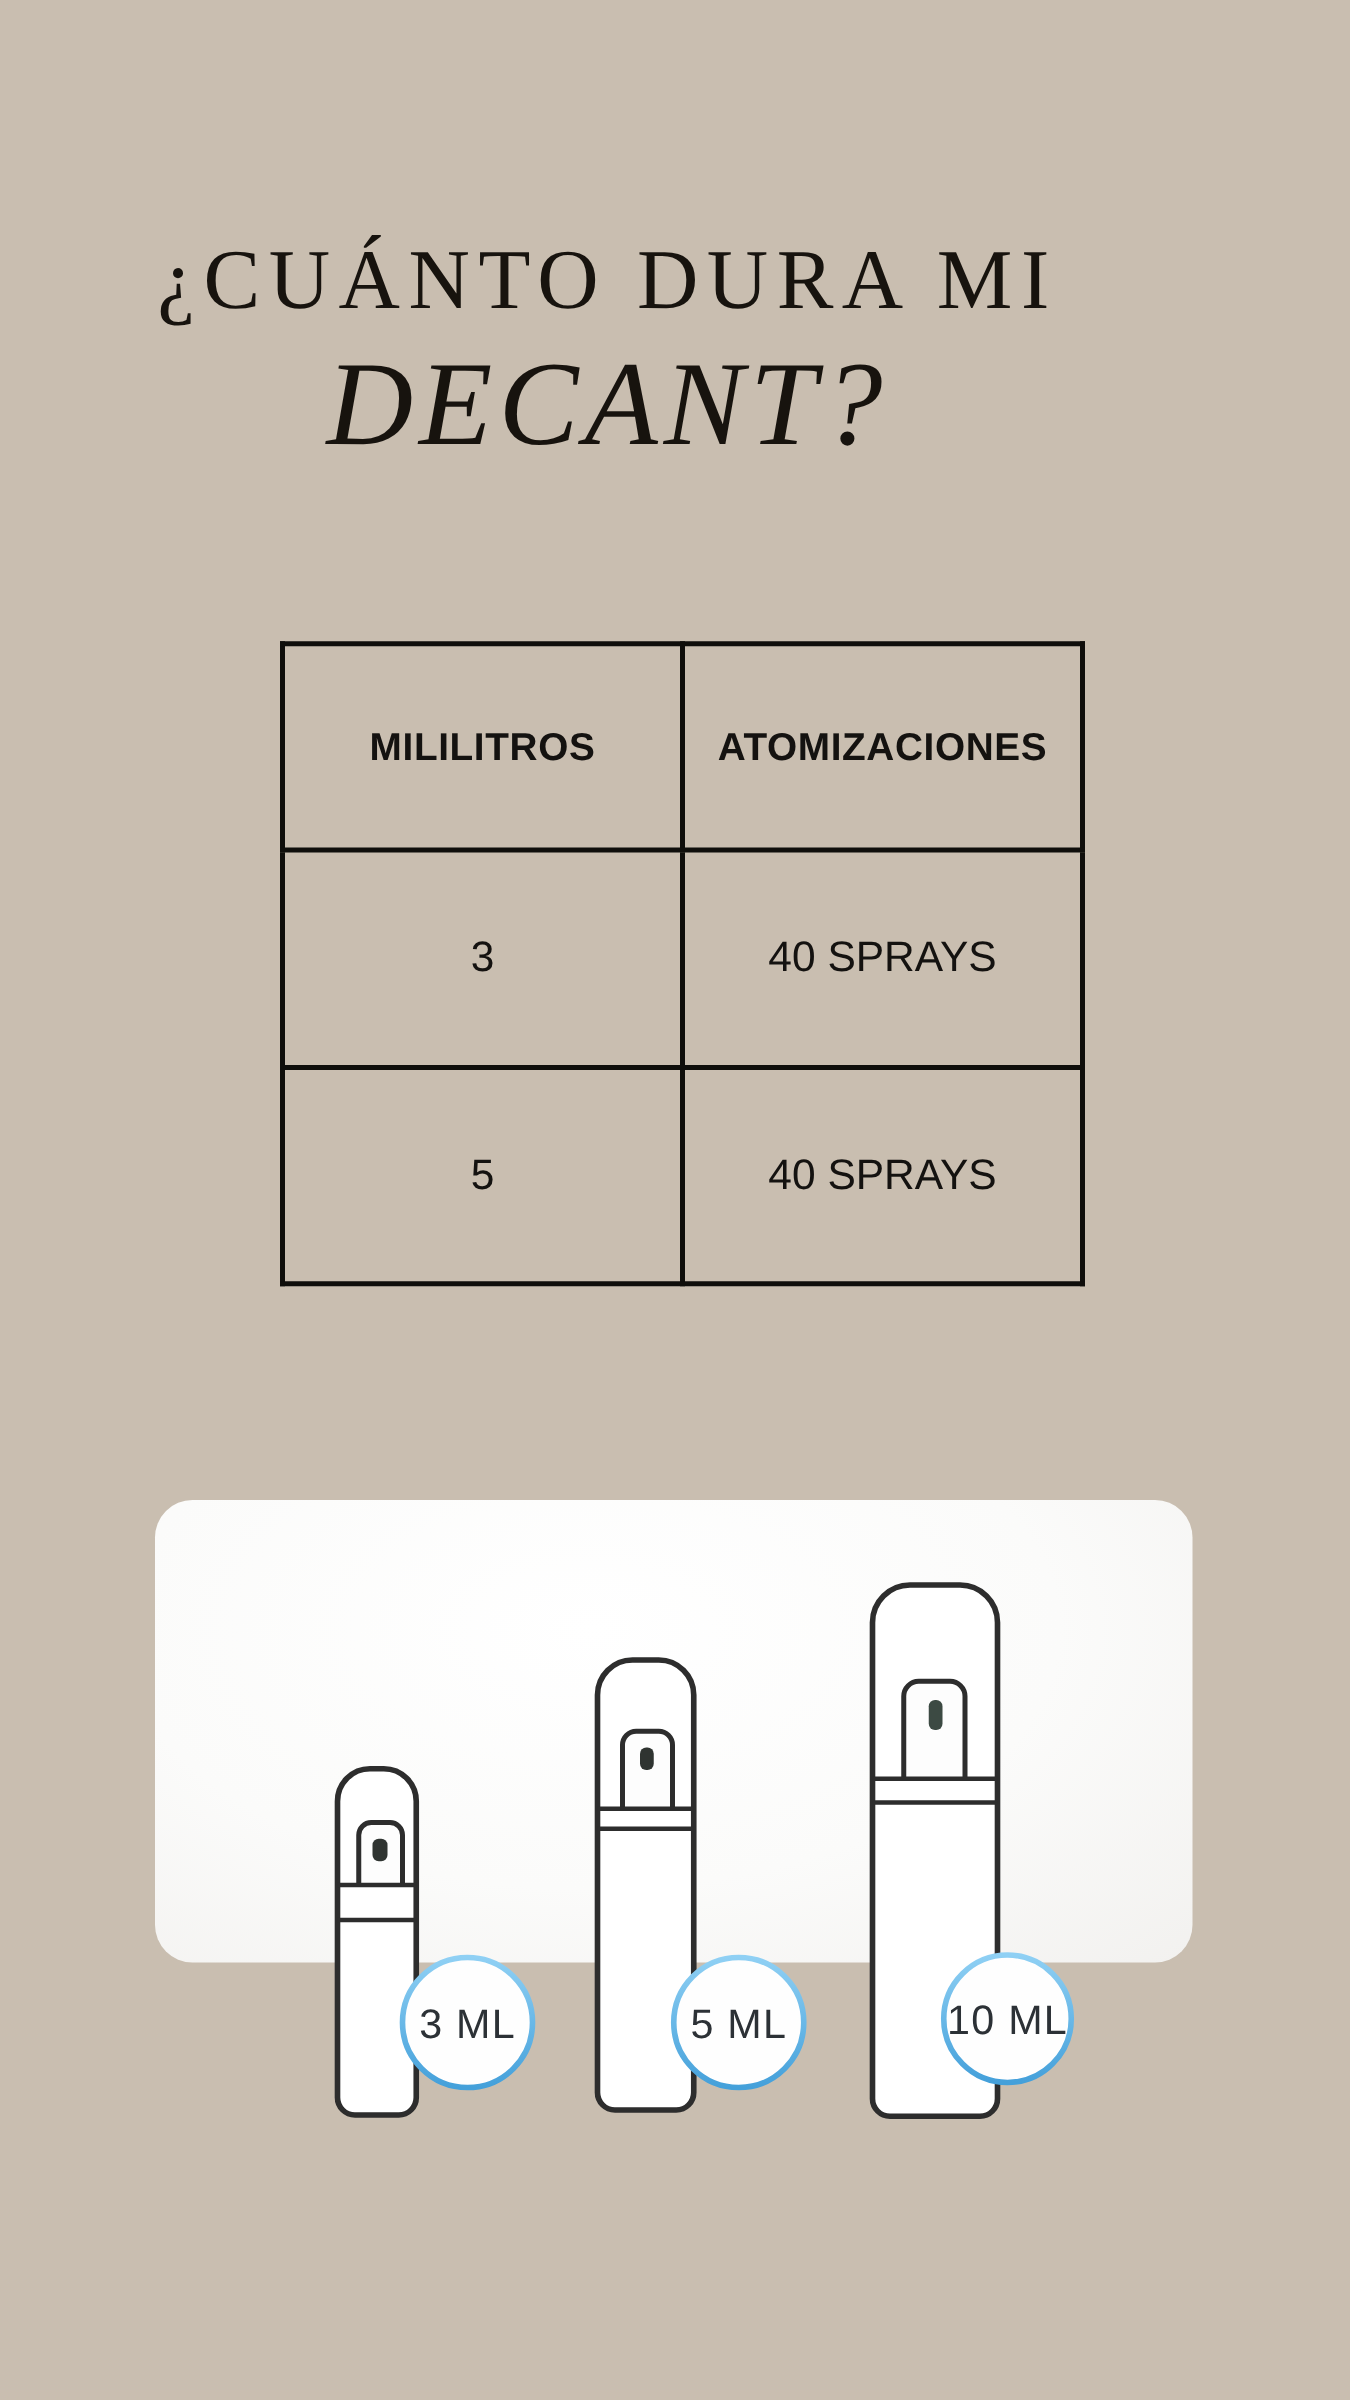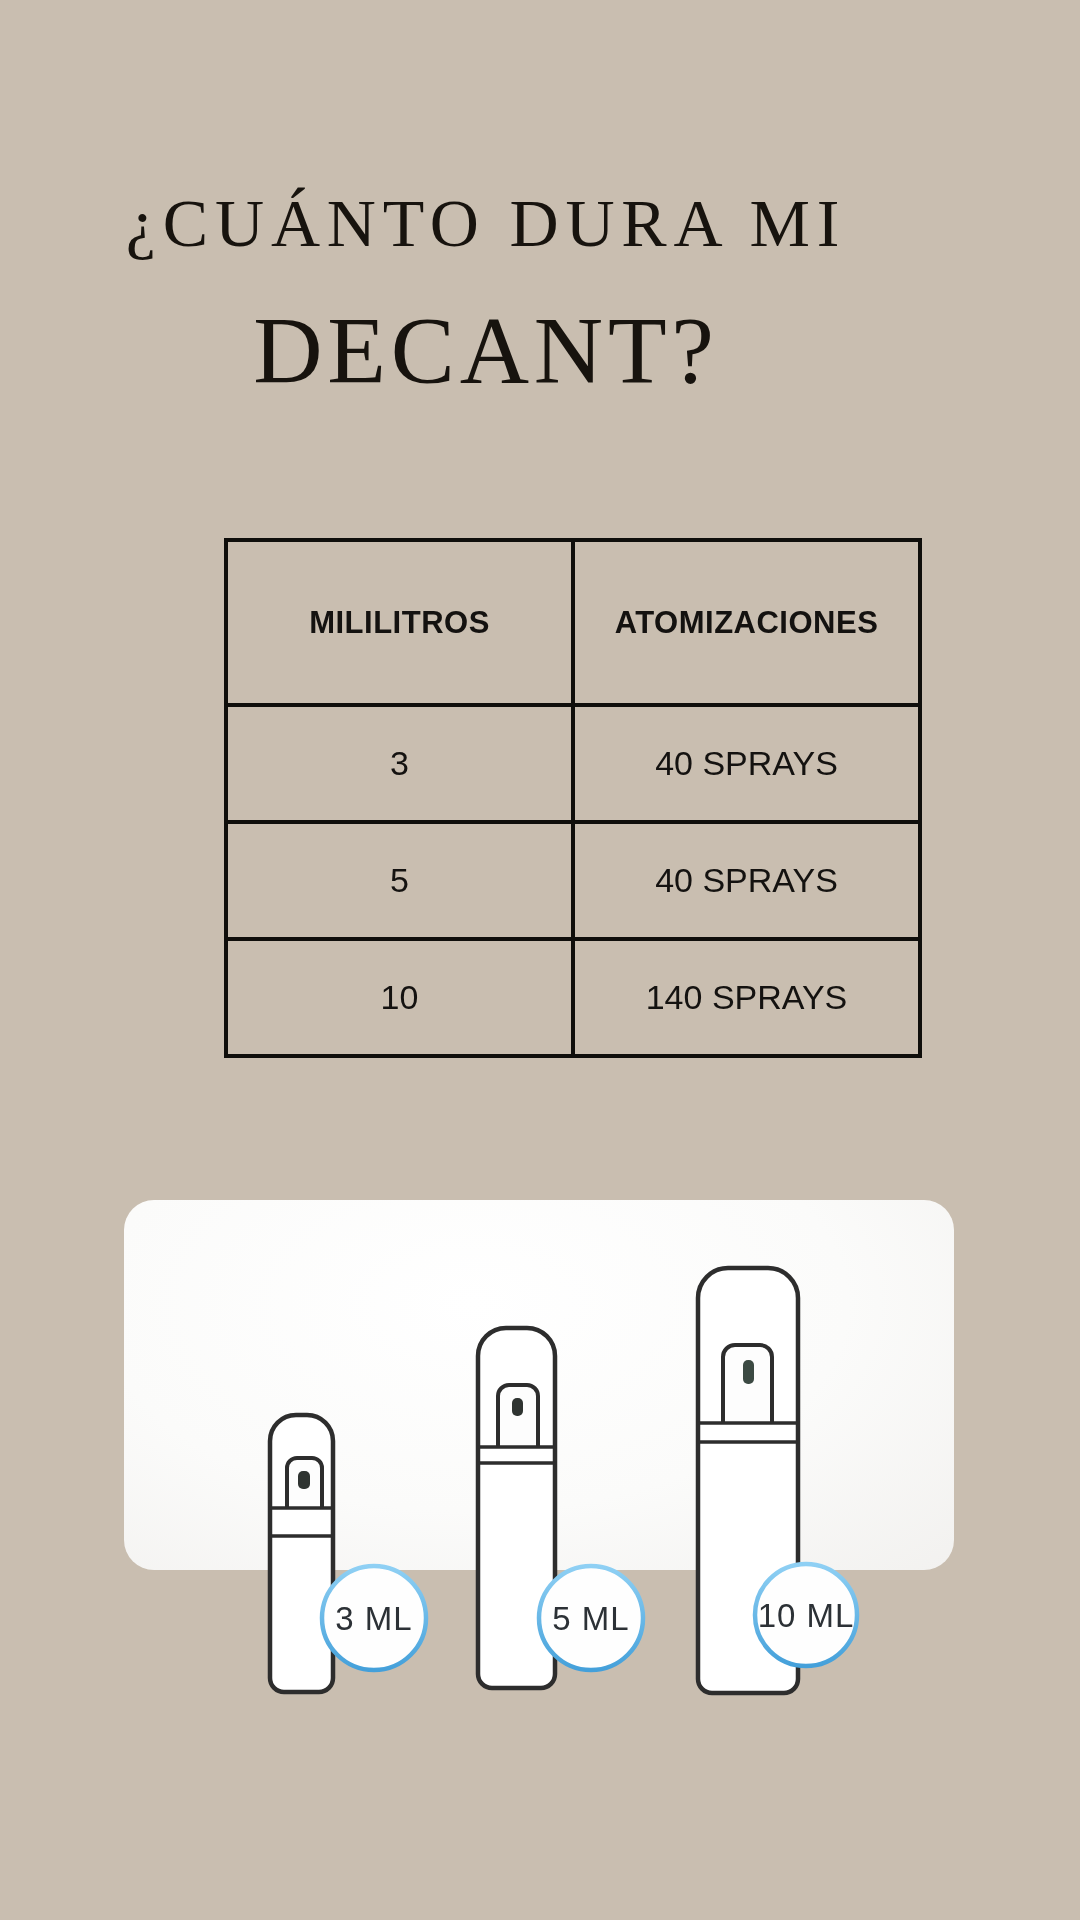--- a/index.html
+++ b/index.html
@@ -35,8 +35,9 @@
     font-size: 96px;
     letter-spacing: 0.05em;
     line-height: 1;
-    margin-top: 46px;
+    margin-top: 18px;
     white-space: nowrap;
+    font-style: italic;
   }
   
   .spray-table {

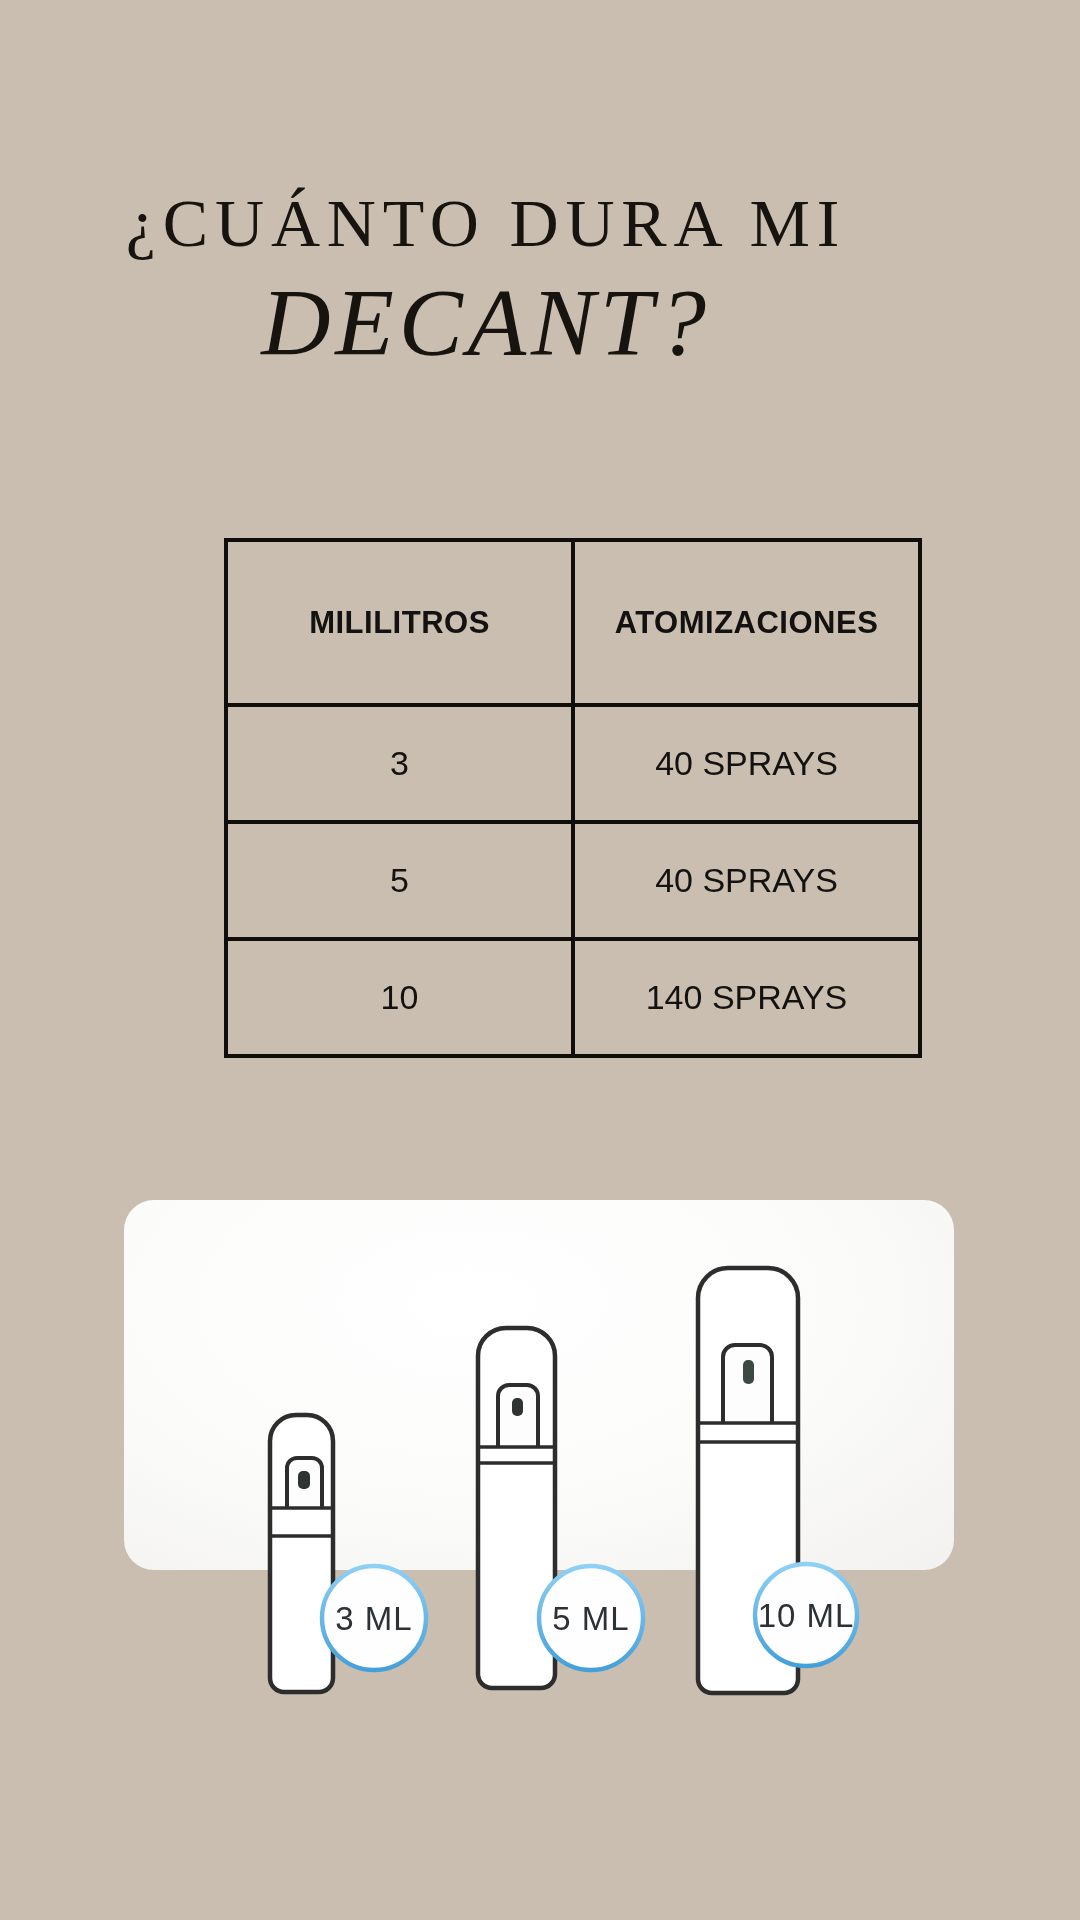--- a/index.html
+++ b/index.html
@@ -43,8 +43,8 @@
   .spray-table {
     position: absolute;
     left: 224px;
-    top: 538px;
-    width: 698px;
+    top: 513px;
+    width: 644px;
     height: 516px;
     border-collapse: collapse;
     table-layout: fixed;

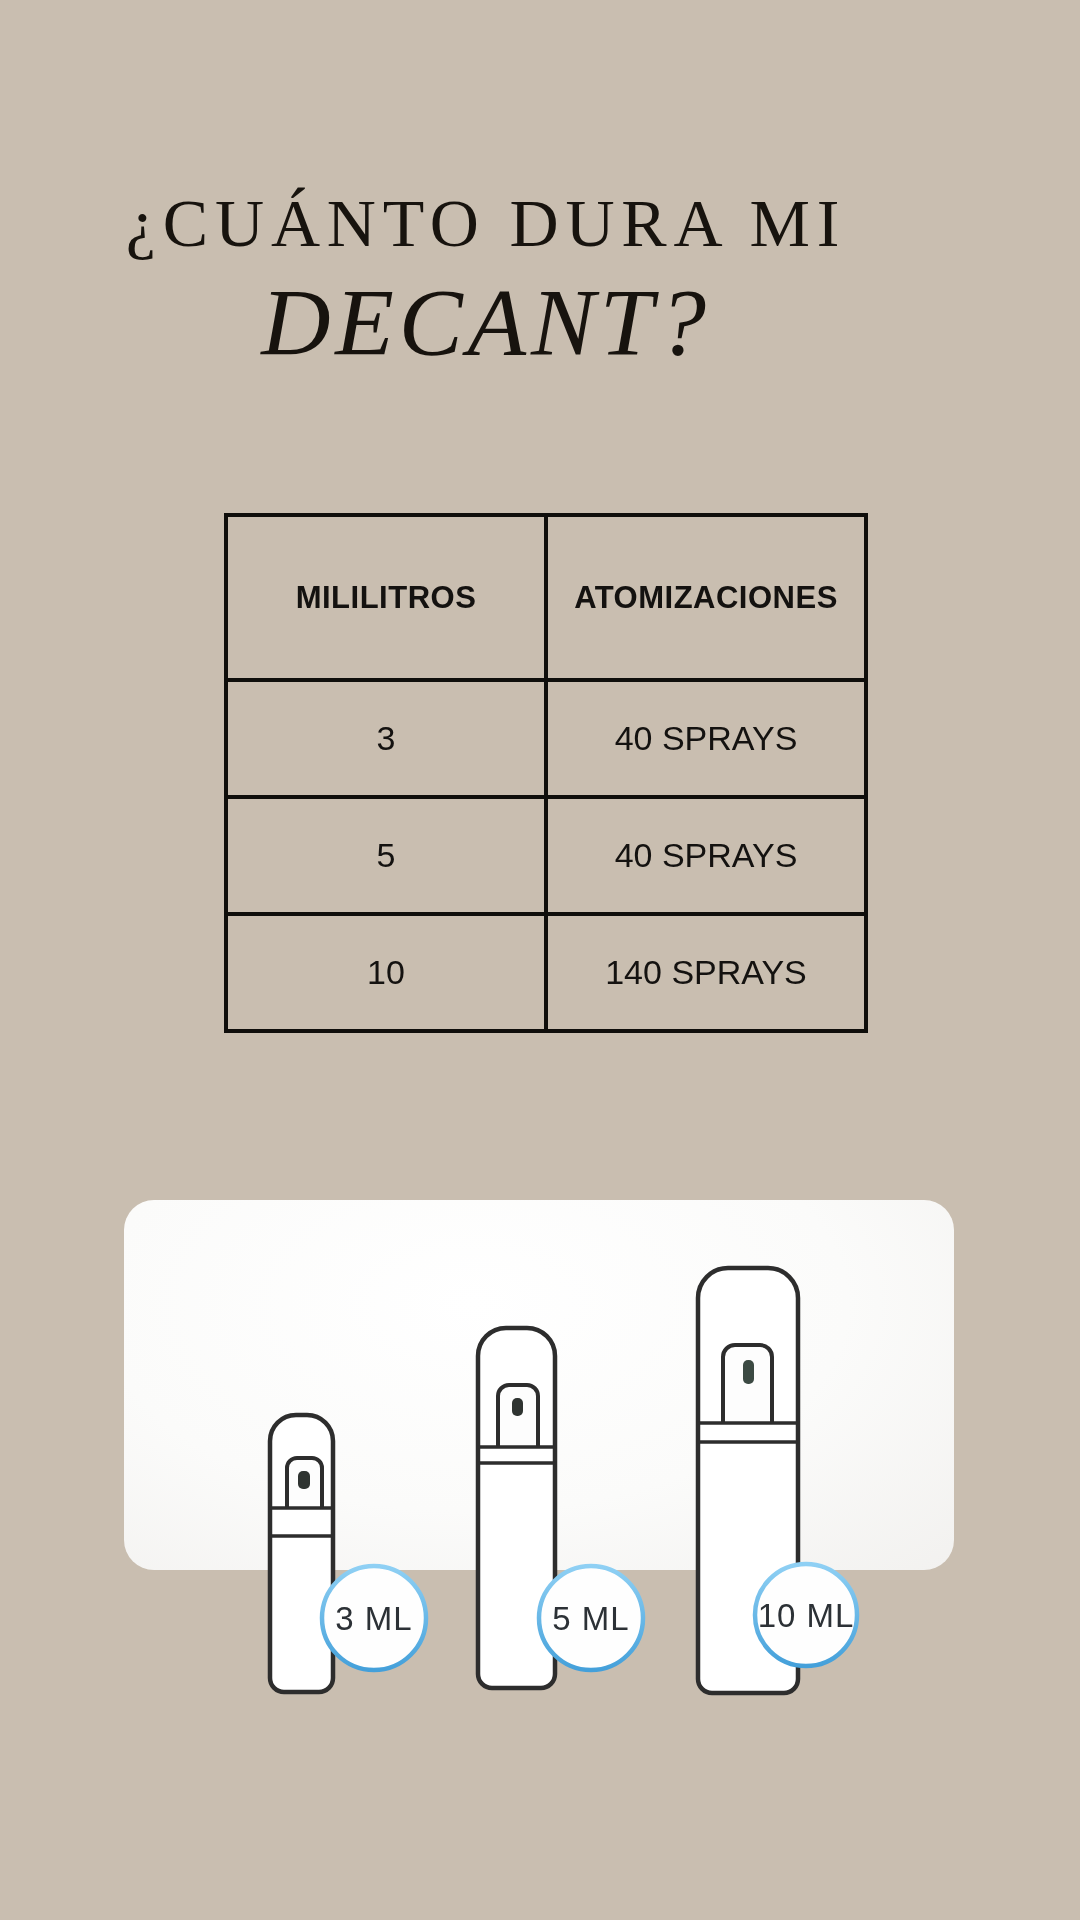--- a/index.html
+++ b/index.html
@@ -134,10 +134,6 @@
         <td>5</td>
         <td>40 SPRAYS</td>
       </tr>
-      <tr>
-        <td>10</td>
-        <td>140 SPRAYS</td>
-      </tr>
     </tbody>
   </table>
 

